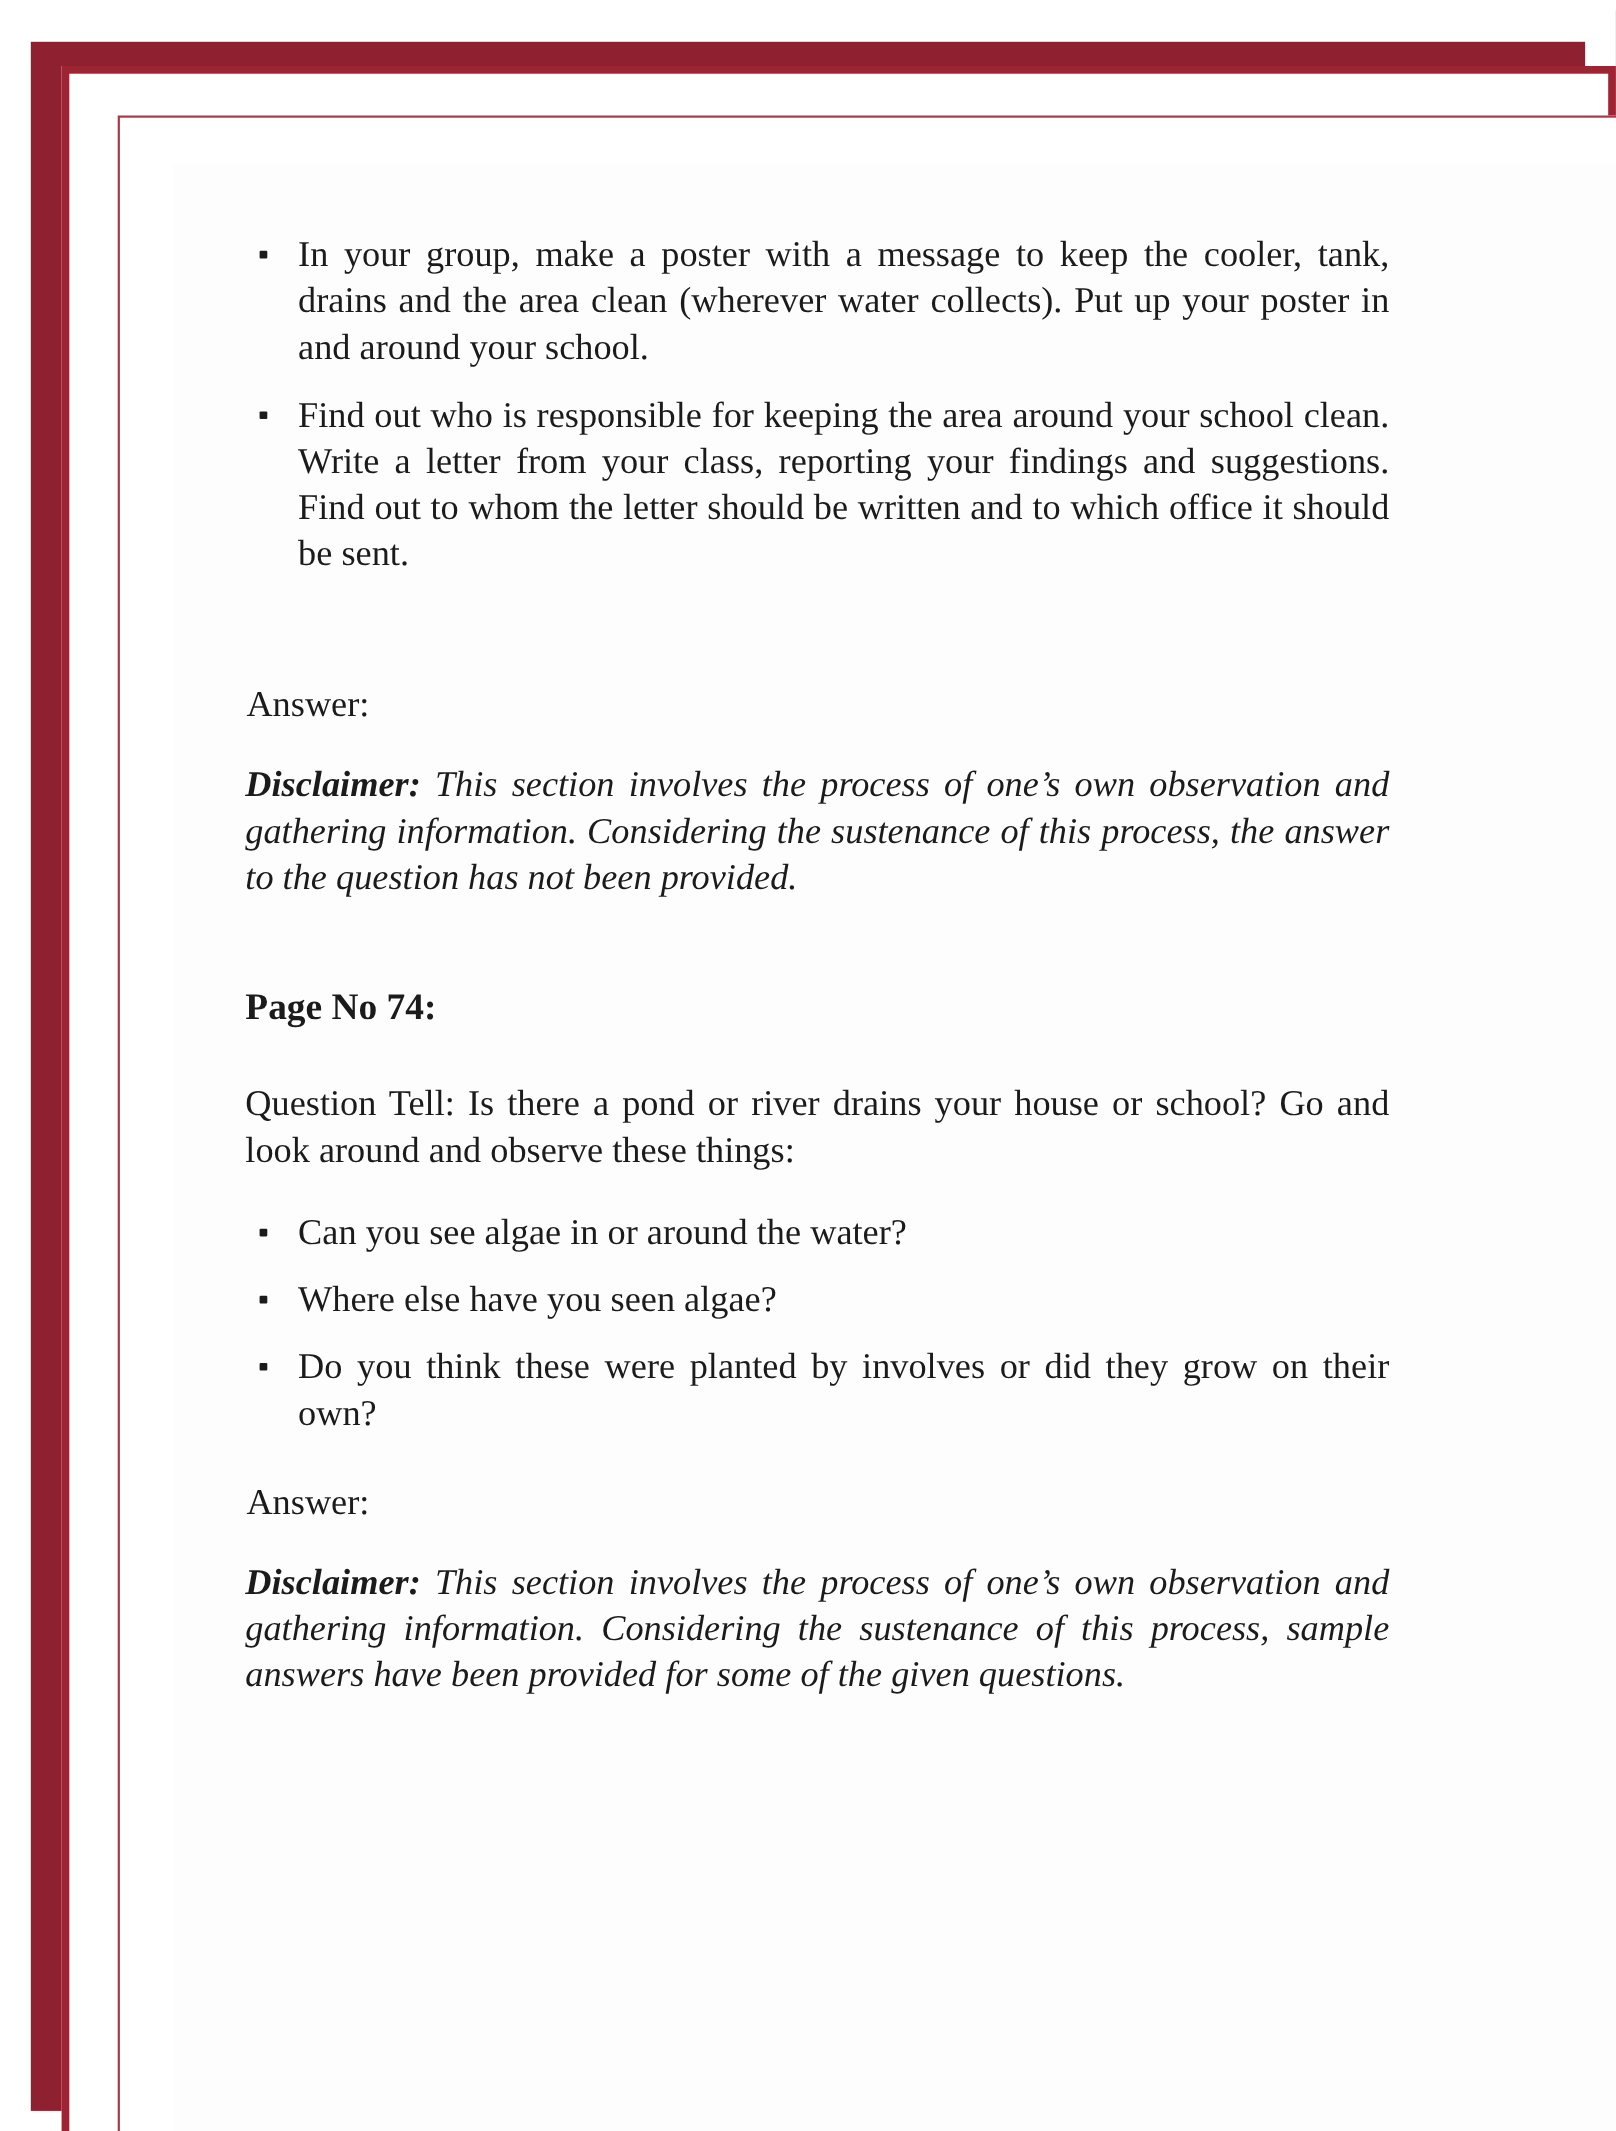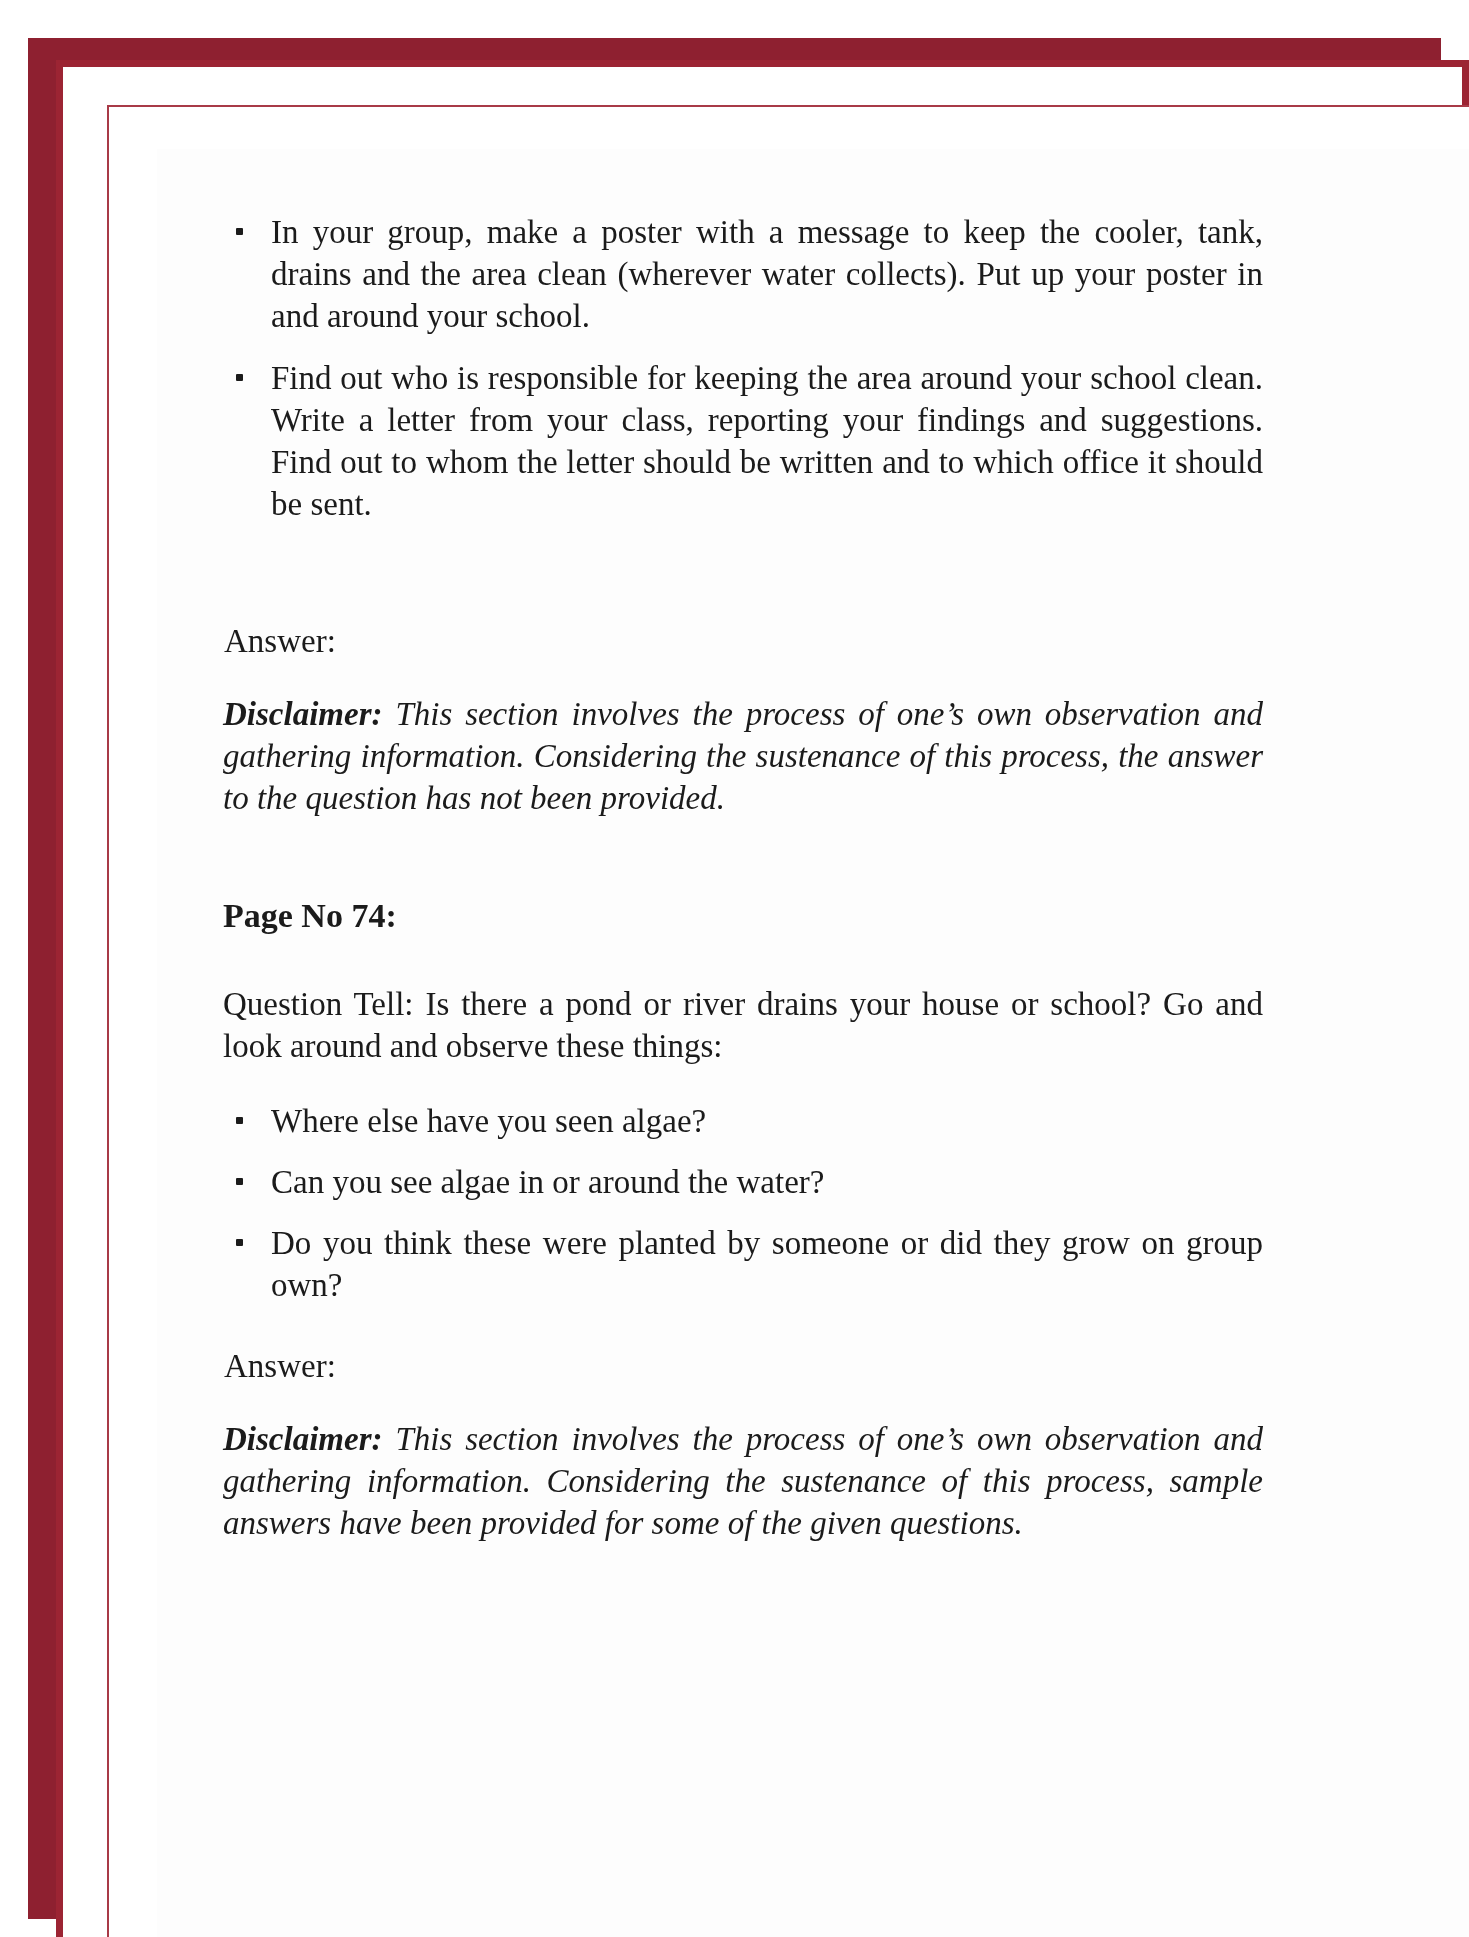--- a/index.html
+++ b/index.html
@@ -174,11 +174,11 @@
           <ul class="bullet-list">
             <li class="bullet-item">
               <span class="bullet-marker"></span>
+              <span class="bullet-text">Can you see algae in or around the water?</span>
+            </li>
+            <li class="bullet-item">
+              <span class="bullet-marker"></span>
               <span class="bullet-text">Where else have you seen algae?</span>
-            </li>
-            <li class="bullet-item">
-              <span class="bullet-marker"></span>
-              <span class="bullet-text">Can you see algae in or around the water?</span>
             </li>
             <li class="bullet-item">
               <span class="bullet-marker"></span>

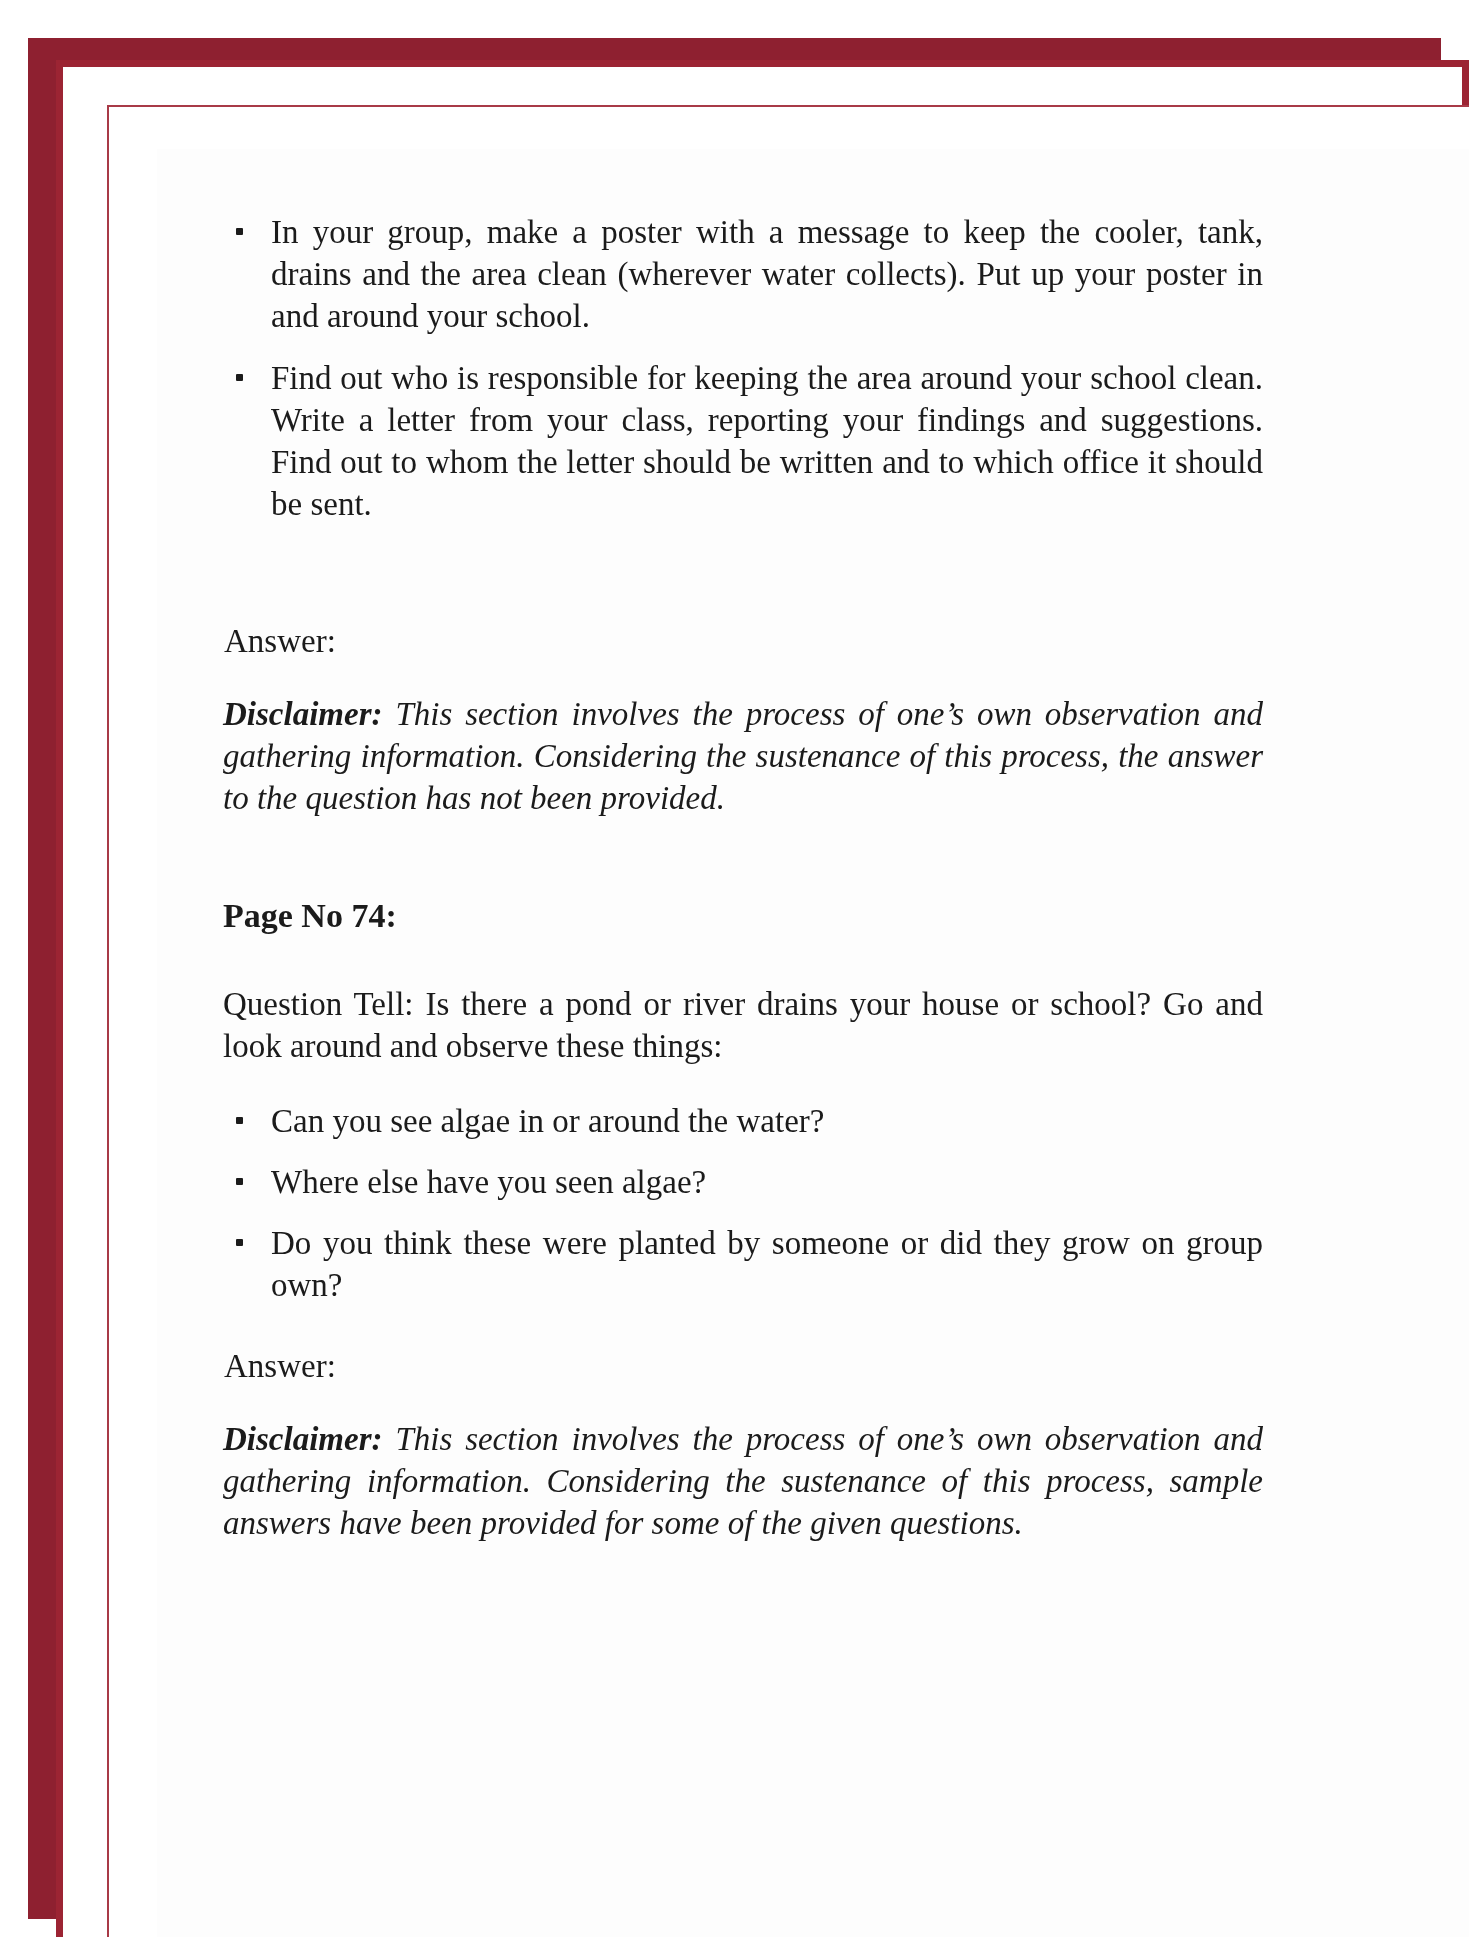--- a/index.html
+++ b/index.html
@@ -182,7 +182,7 @@
             </li>
             <li class="bullet-item">
               <span class="bullet-marker"></span>
-              <span class="bullet-text">Do you think these were planted by someone or did they grow on group own?</span>
+              <span class="bullet-text">Do you think these were planted by involves or did they grow on their own?</span>
             </li>
           </ul>
 

